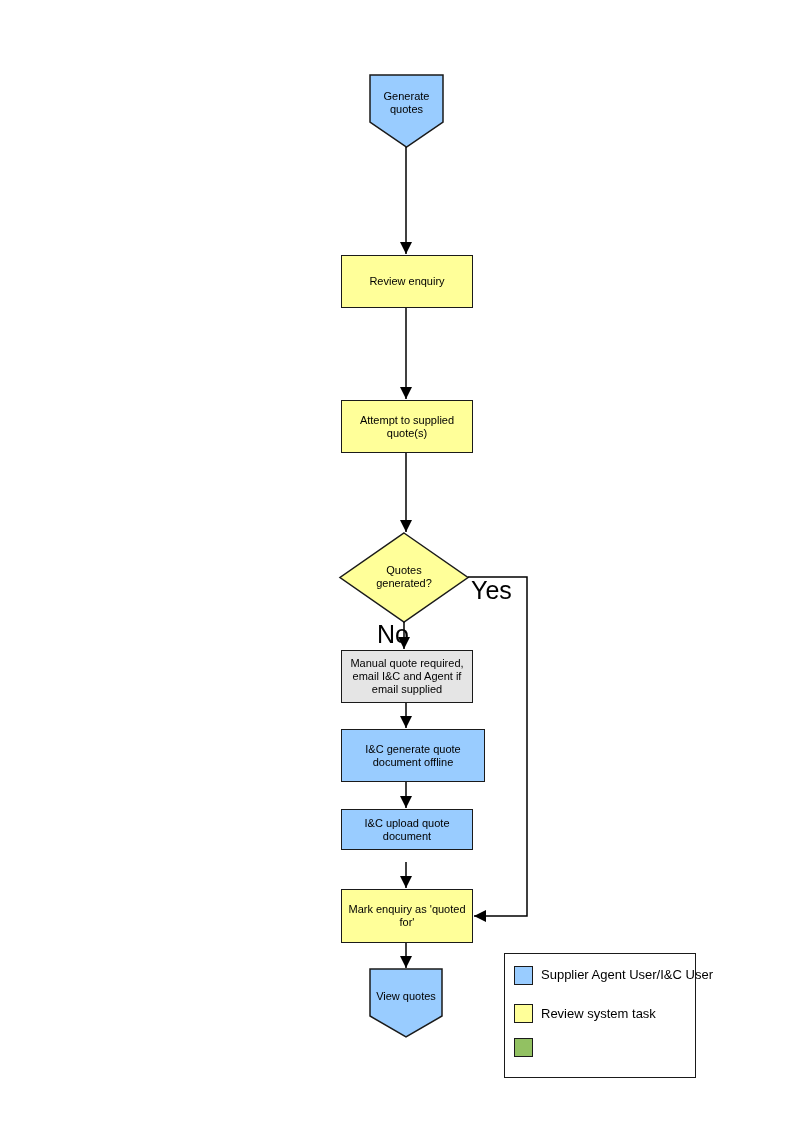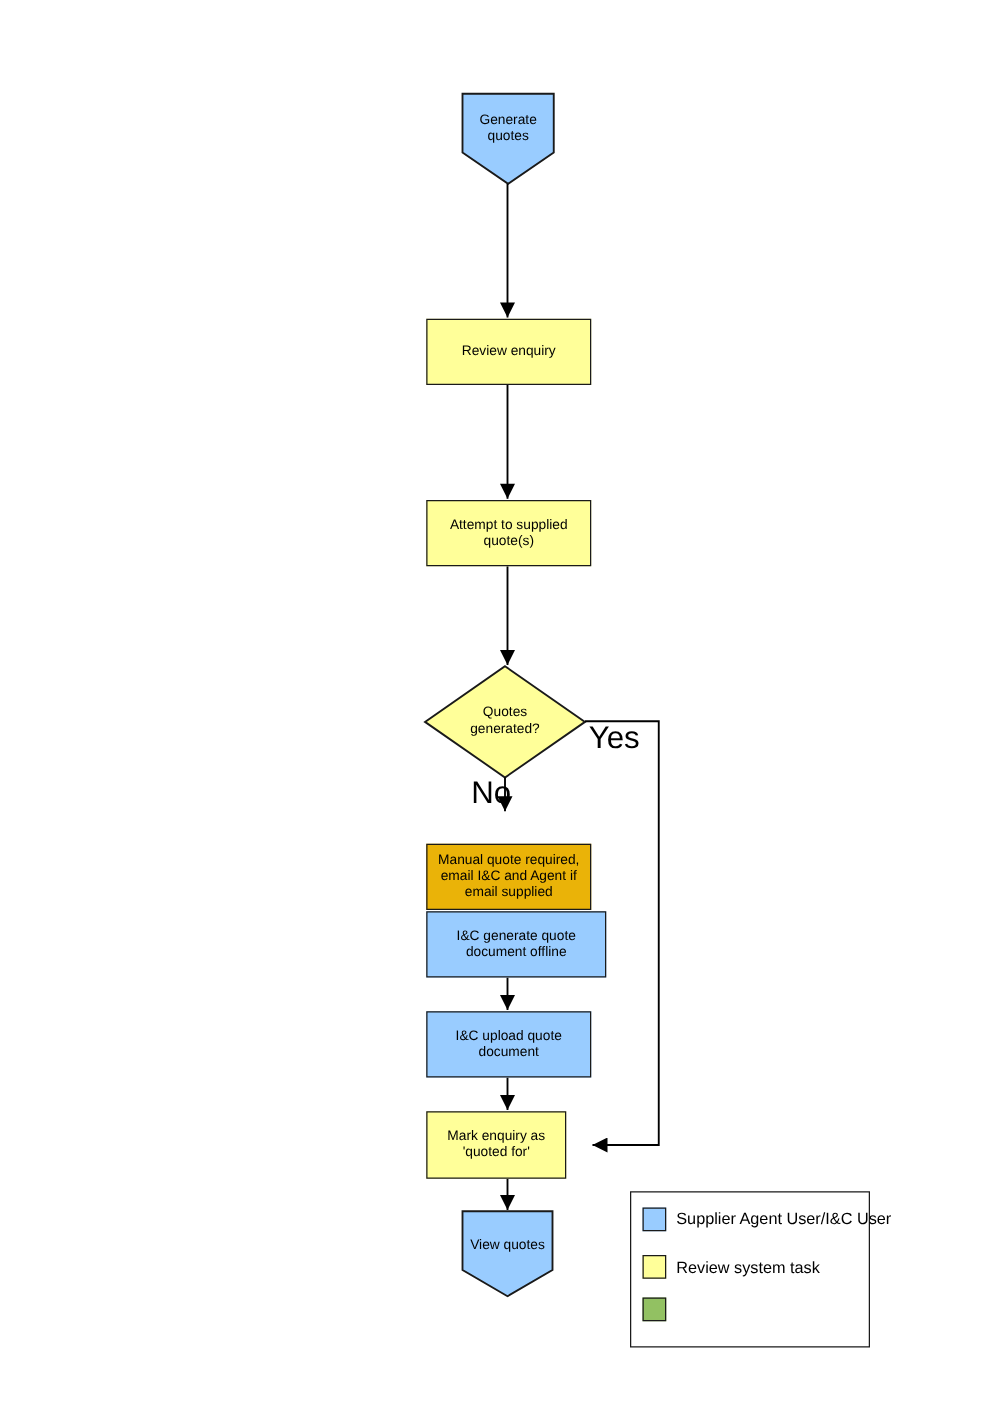--- a/index.html
+++ b/index.html
@@ -100,7 +100,7 @@
 
   <div class="node" style="left: 341px; top: 400px; width: 132px; height: 53px; background-color: rgb(255, 255, 153);">Attempt to supplied quote(s)</div>
 
-  <div class="node" style="left: 341px; top: 650px; width: 132px; height: 53px; background-color: #eab308; margin-top: 25px;">Manual quote required, email I&amp;C and Agent if email supplied</div>
+  <div class="node" style="left: 341px; top: 650px; width: 132px; height: 53px; background-color: #e5e5e5;">Manual quote required, email I&amp;C and Agent if email supplied</div>
 
   <div class="node" style="left: 341px; top: 729px; width: 144px; height: 53px; background-color: rgb(153, 204, 255);">I&amp;C generate quote document offline</div>
 

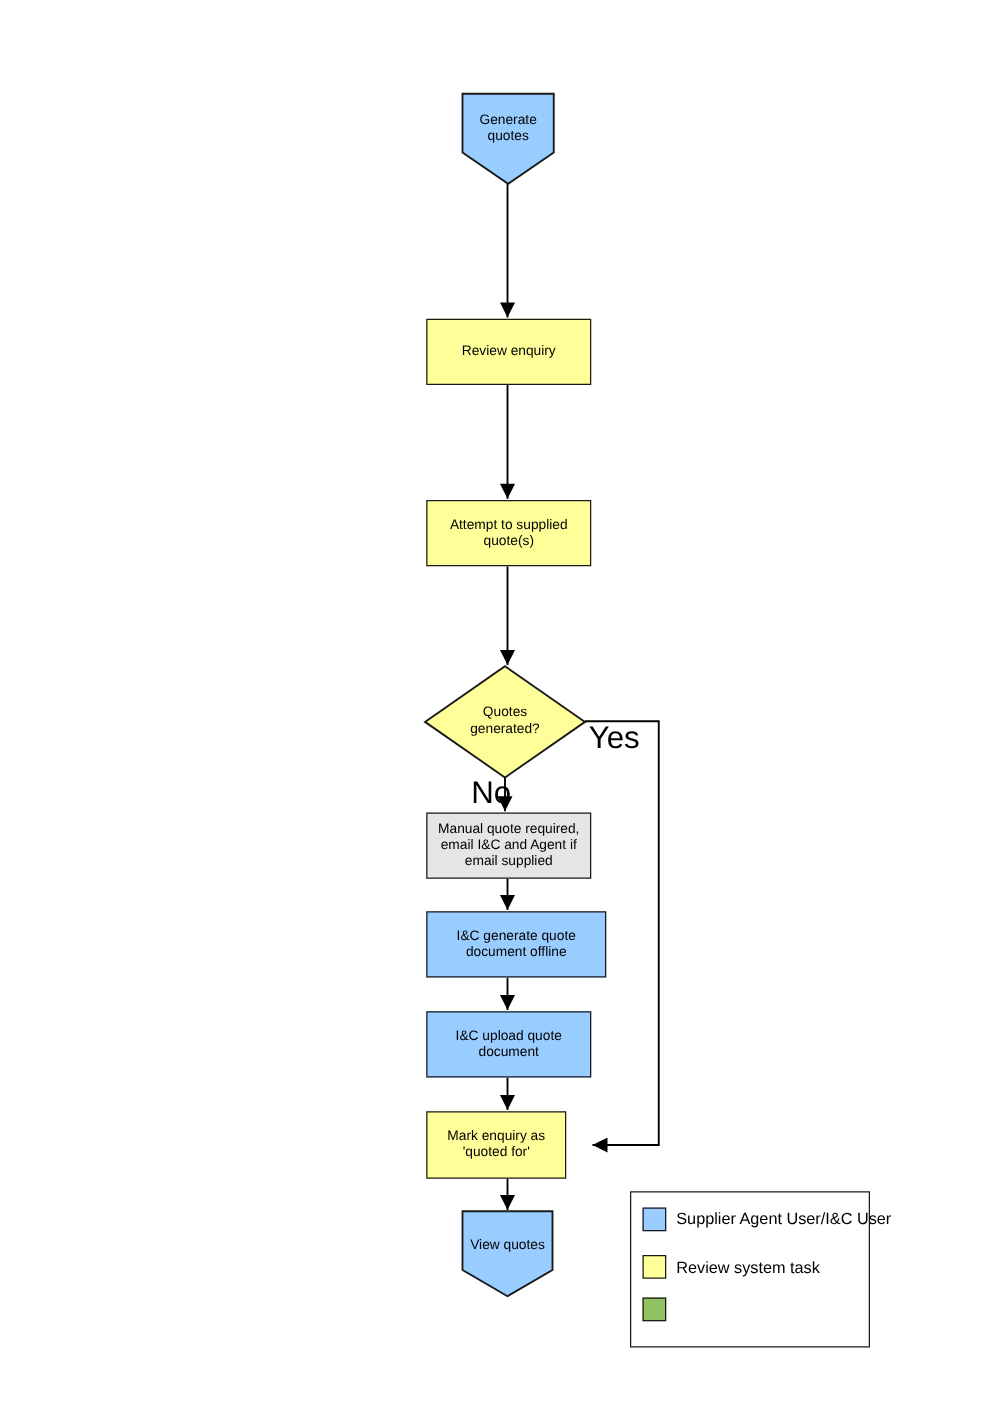--- a/index.html
+++ b/index.html
@@ -104,7 +104,7 @@
 
   <div class="node" style="left: 341px; top: 729px; width: 144px; height: 53px; background-color: rgb(153, 204, 255);">I&amp;C generate quote document offline</div>
 
-  <div class="node" style="left: 341px; top: 809px; width: 132px; height: 53px; background-color: rgb(153, 204, 255);">I&amp;C upload quote document</div>
+  <div class="node" style="left: 341px; top: 809px; width: 132px; height: 41px; background-color: rgb(153, 204, 255);">I&amp;C upload quote document</div>
 
   <div class="node" style="left: 341px; top: 889px; width: 112px; height: 54px; background-color: rgb(255, 255, 153);">Mark enquiry as 'quoted for'</div>
 

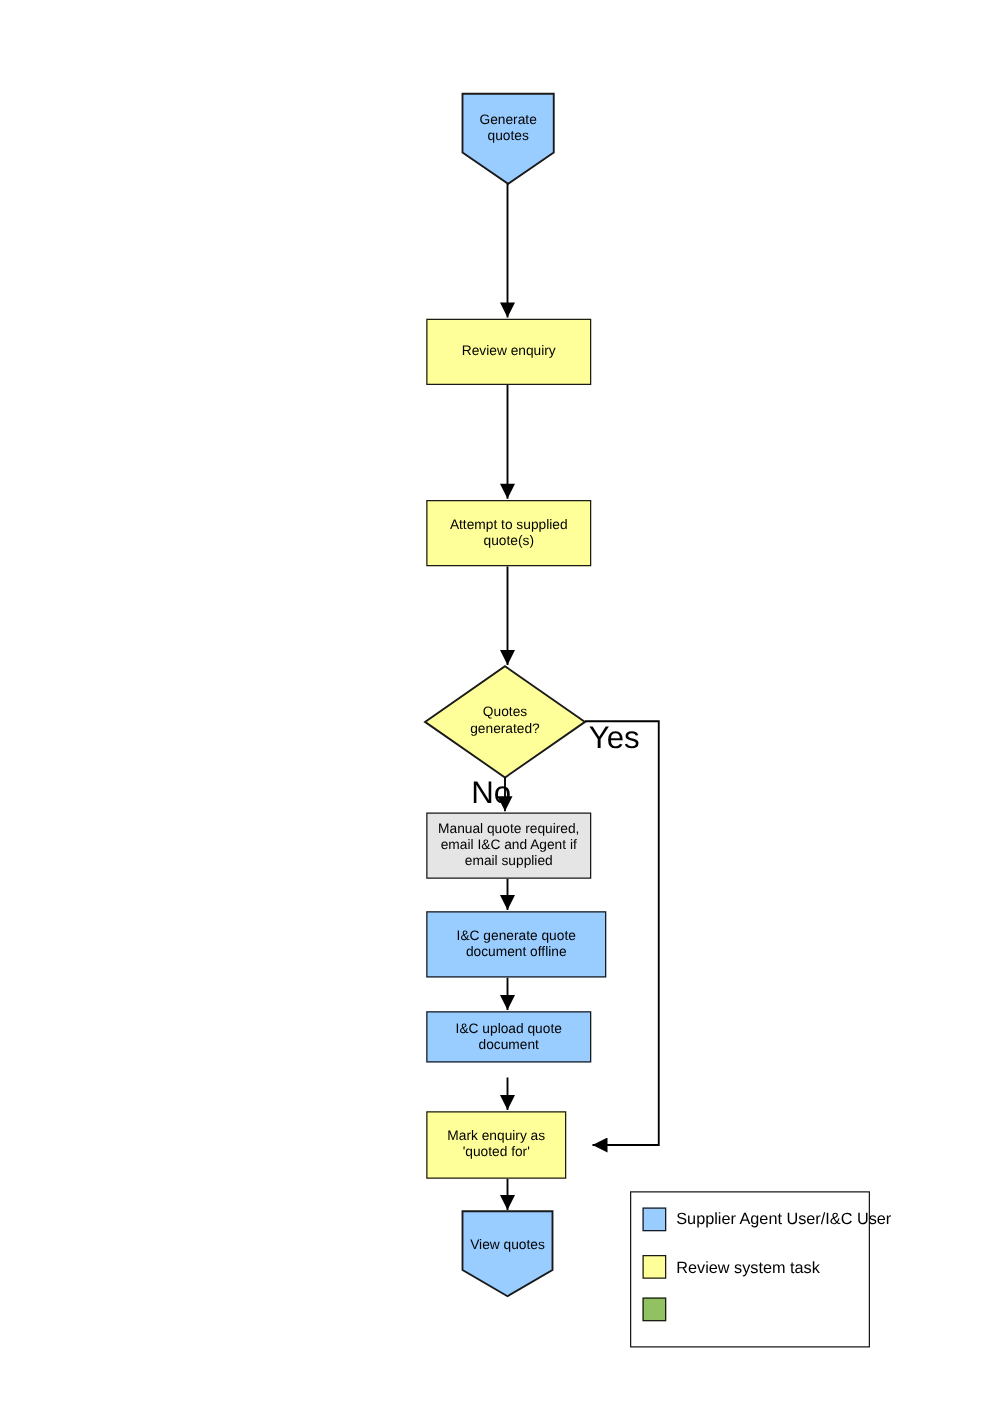--- a/index.html
+++ b/index.html
@@ -106,7 +106,7 @@
 
   <div class="node" style="left: 341px; top: 809px; width: 132px; height: 41px; background-color: rgb(153, 204, 255);">I&amp;C upload quote document</div>
 
-  <div class="node" style="left: 341px; top: 889px; width: 112px; height: 54px; background-color: rgb(255, 255, 153);">Mark enquiry as 'quoted for'</div>
+  <div class="node" style="left: 341px; top: 889px; width: 132px; height: 54px; background-color: rgb(255, 255, 153);">Mark enquiry as 'quoted for'</div>
 
   <div class="shape-label" style="left:370px; top:82px; width:73px; height:42px;">Generate quotes</div>
 

